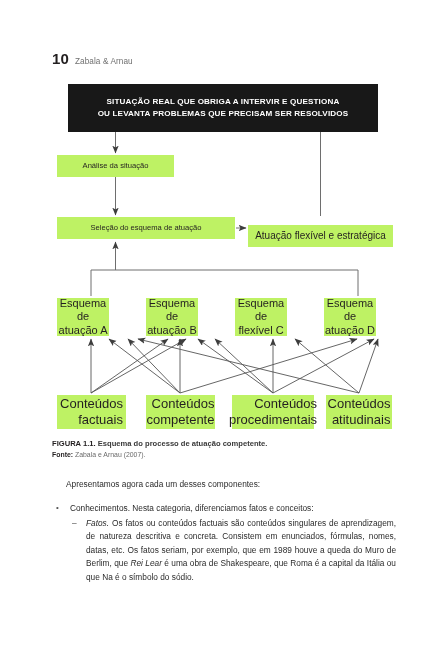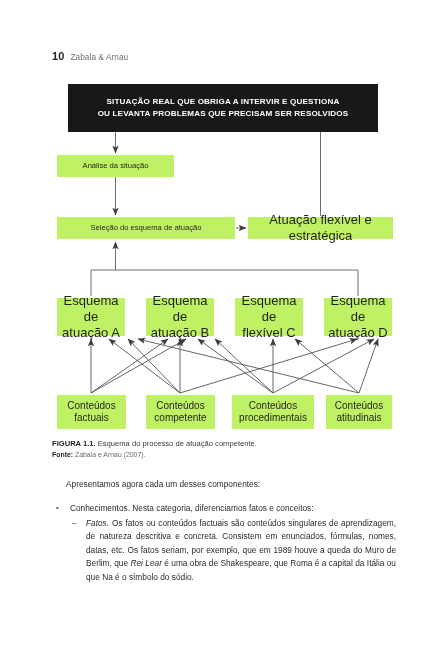--- a/index.html
+++ b/index.html
@@ -34,7 +34,7 @@
   }
   .running-head .folio {
     font-weight: bold;
-    font-size: 11px;
+    font-size: 15px;
     color: #231f20;
     margin-right: 6px;
   }

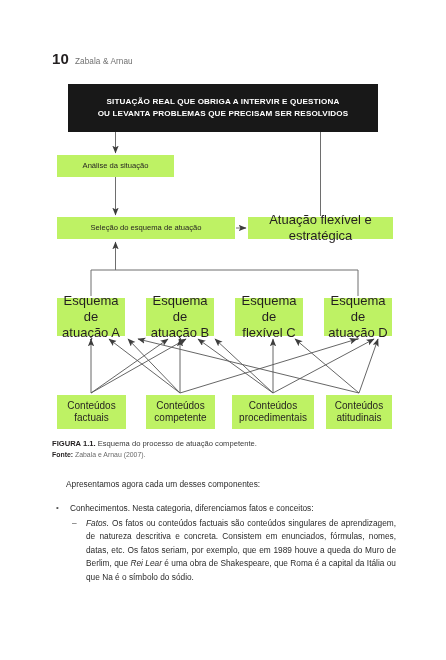--- a/index.html
+++ b/index.html
@@ -104,10 +104,10 @@
   }
   .box-atuacao {
     left: 248px;
-    top: 217px;
+    top: 225px;
     width: 145px;
     height: 22px;
-    font-size: 13px;
+    font-size: 10px;
   }
 
   .box-esq {

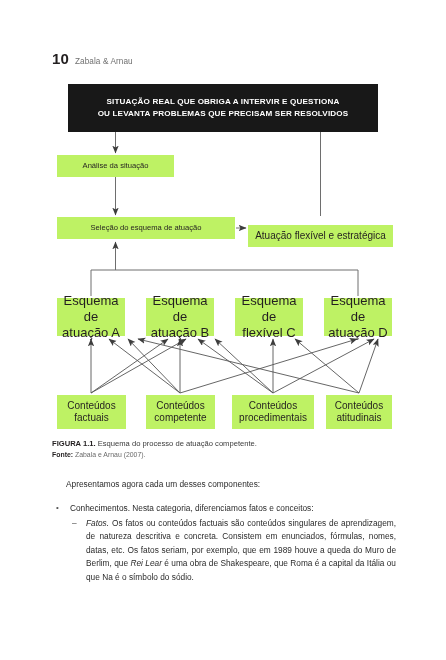--- a/index.html
+++ b/index.html
@@ -112,9 +112,9 @@
 
   .box-esq {
     top: 298px;
-    width: 68px;
+    width: 52px;
     height: 38px;
-    font-size: 13px;
+    font-size: 11px;
   }
   .esq-a { left: 57px; }
   .esq-b { left: 146px; }

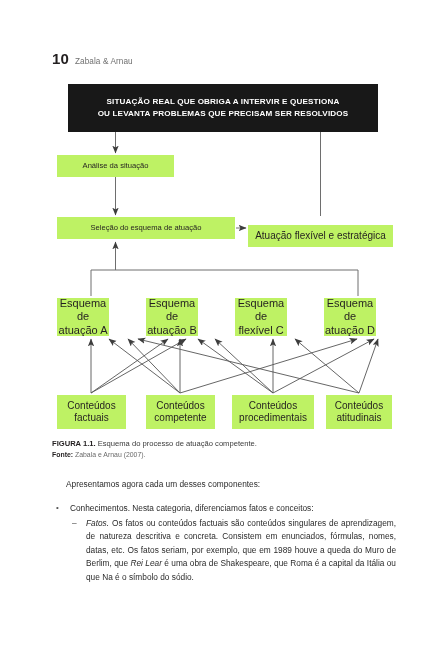--- a/index.html
+++ b/index.html
@@ -124,7 +124,8 @@
   .box-cont {
     top: 395px;
     height: 34px;
-    font-size: 10px;
+    font-size: 13px;
+    text-align: right;
   }
   .cont-1 { left: 57px;  width: 69px; }
   .cont-2 { left: 146px; width: 69px; }

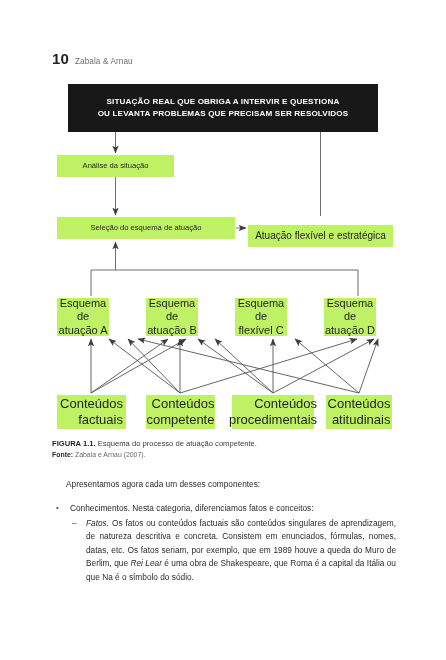--- a/index.html
+++ b/index.html
@@ -146,7 +146,7 @@
     font-weight: bold;
     color: #231f20;
   }
-  .caption .cap-text { color: #3a3a3a; }
+  .caption .cap-text { color: #3a3a3a; font-weight: bold; }
   .source {
     position: absolute;
     left: 52px;

